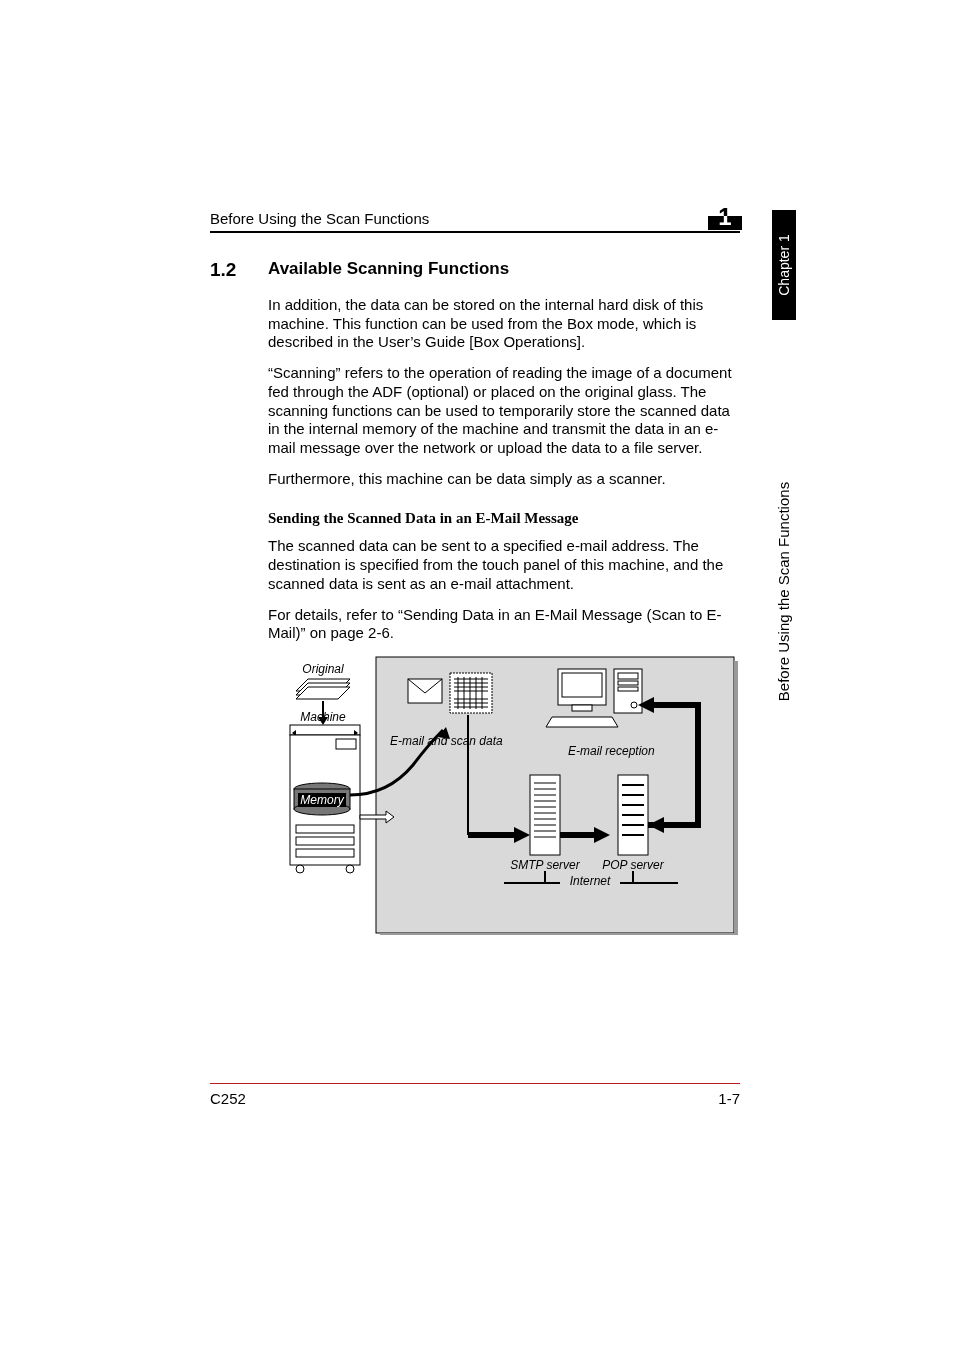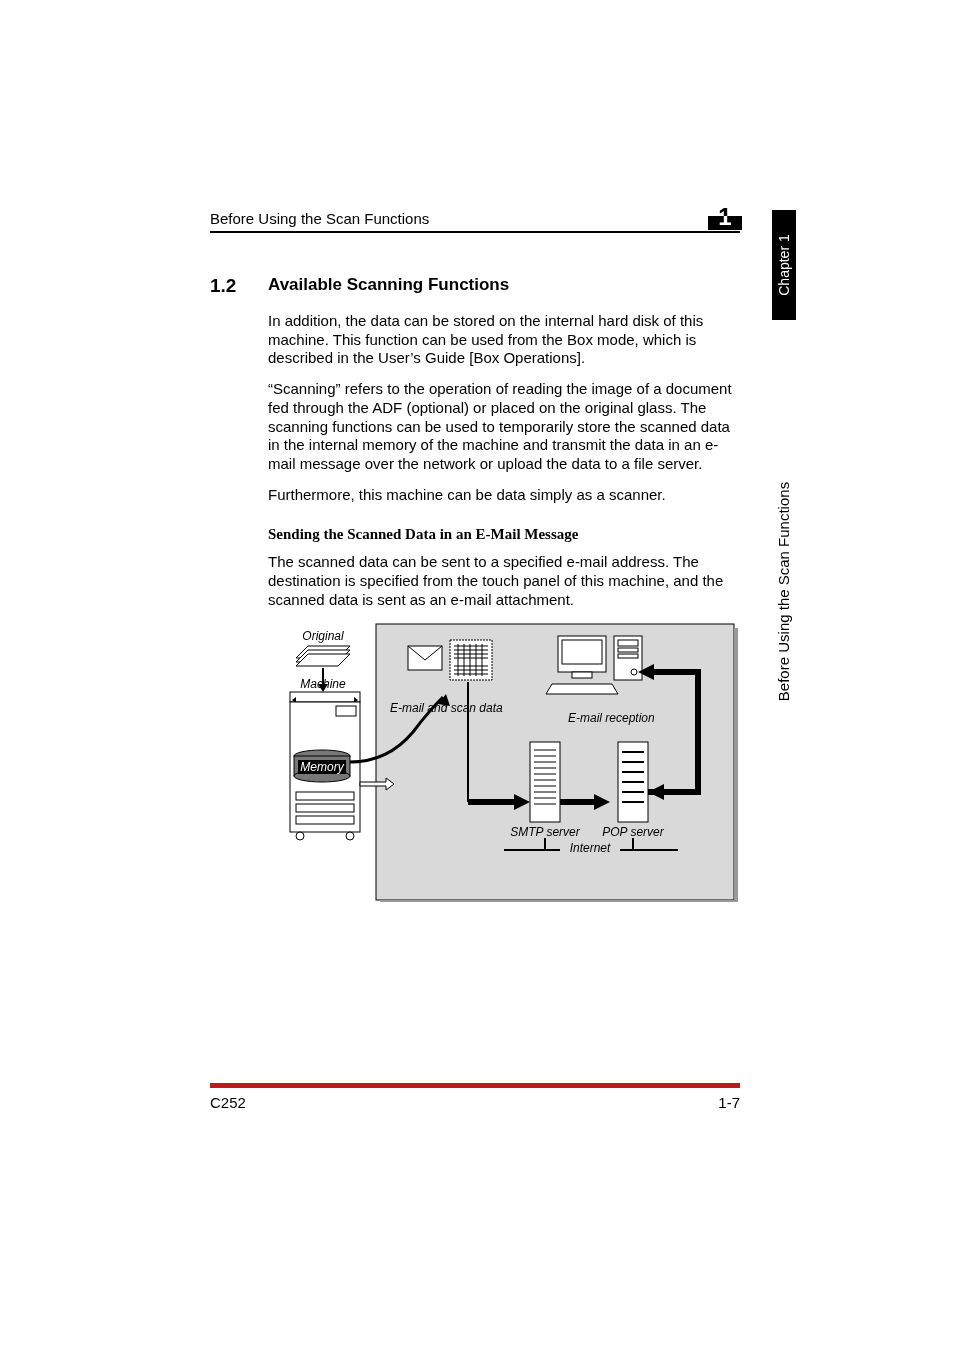--- a/index.html
+++ b/index.html
@@ -55,7 +55,7 @@
     line-height: 30px;
   }
   .body {
-    margin-top: 64px;
+    margin-top: 48px;
     font-size: 15px;
     line-height: 1.25;
   }

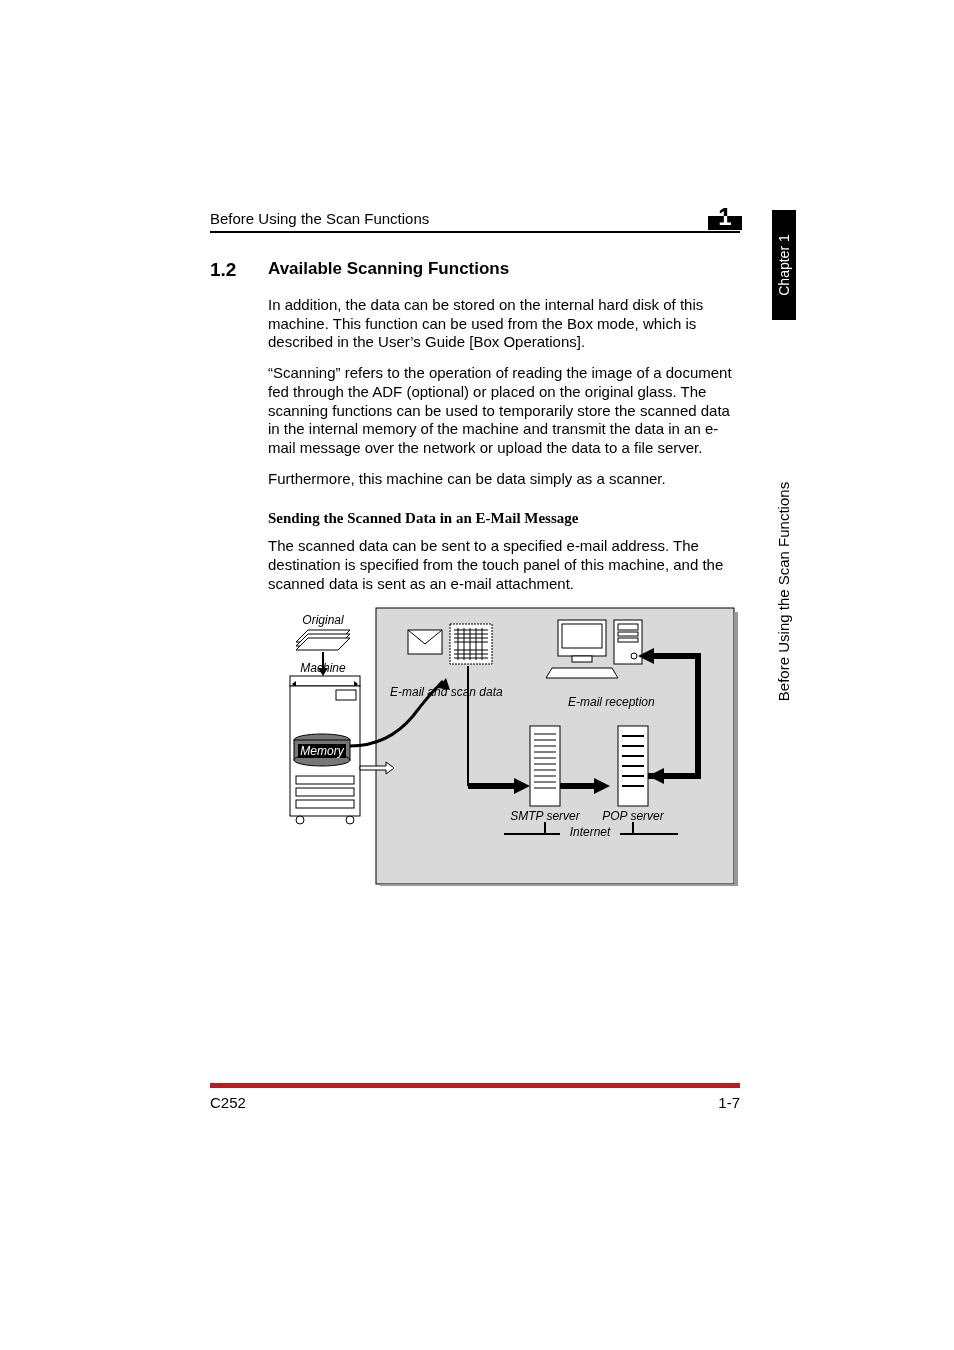--- a/index.html
+++ b/index.html
@@ -171,6 +171,7 @@
       <div class="subhead">Sending the Scanned Data in an E-Mail Message</div>
 
       <p class="para">The scanned data can be sent to a specified e-mail address. The destination is specified from the touch panel of this machine, and the scanned data is sent as an e-mail attachment.</p>
+      <p class="para">For details, refer to “Sending Data in an E-Mail Message (Scan to E-Mail)” on page 2-6.</p>
 
       <div class="diagram-wrap">
         <svg width="470" height="280" viewBox="0 0 470 280">

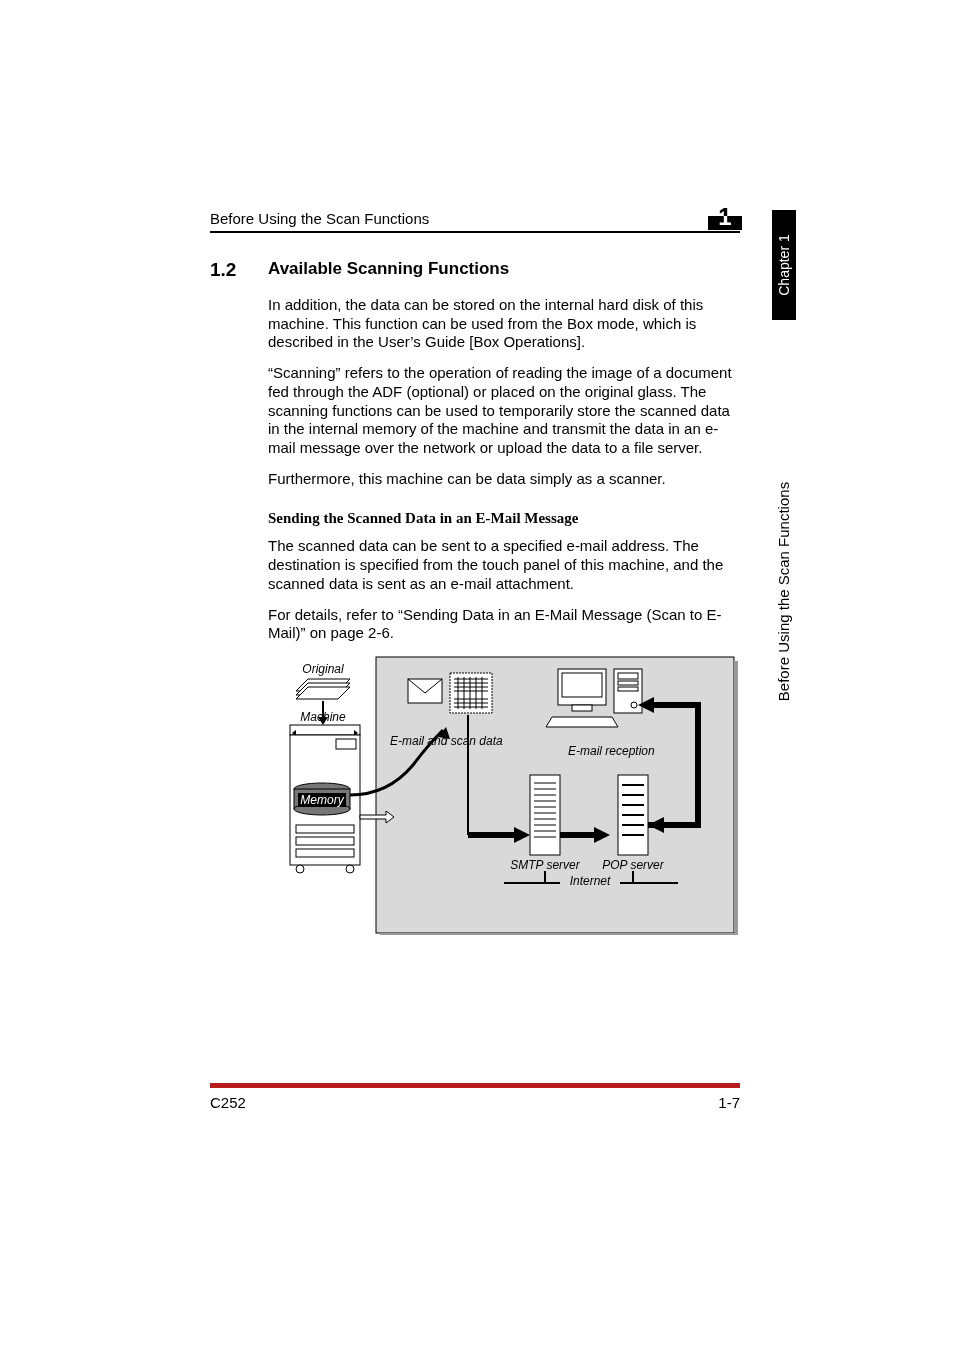--- a/index.html
+++ b/index.html
@@ -92,7 +92,7 @@
     left: 210px;
     width: 530px;
     top: 1083px;
-    border-top: 5px solid #b91c1c;
+    border-top: 1px solid #b91c1c;
     padding-top: 6px;
     font-size: 15px;
     display: flex;

